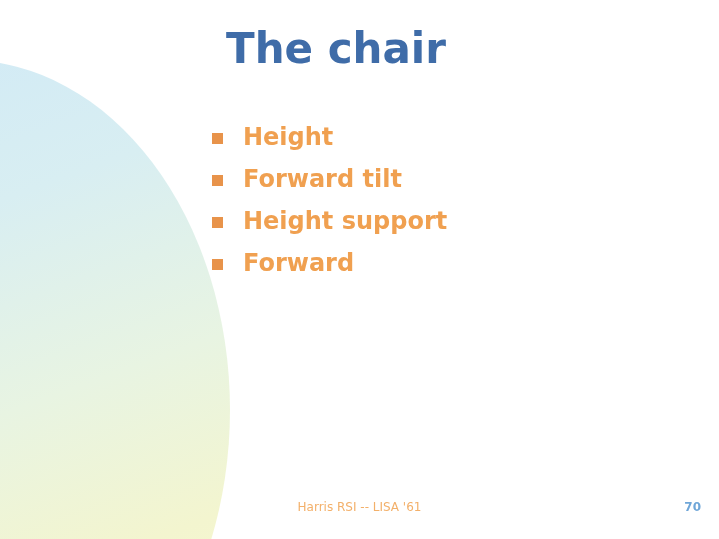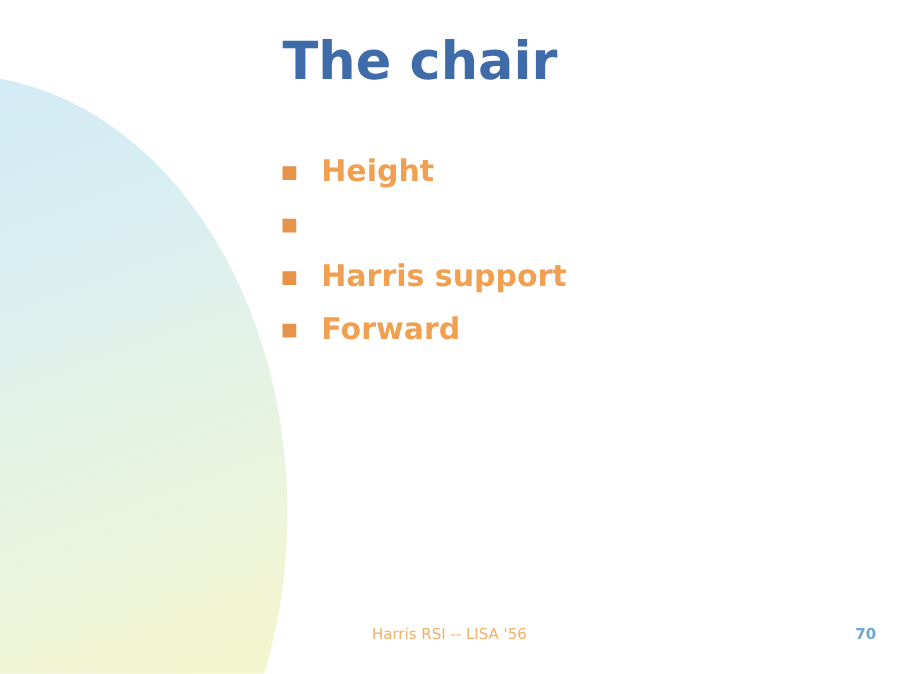--- a/index.html
+++ b/index.html
@@ -52,7 +52,7 @@
   }
   .bullets {
     position: absolute;
-    left: 226px;
+    left: 212px;
     top: 122px;
     width: 470px;
   }

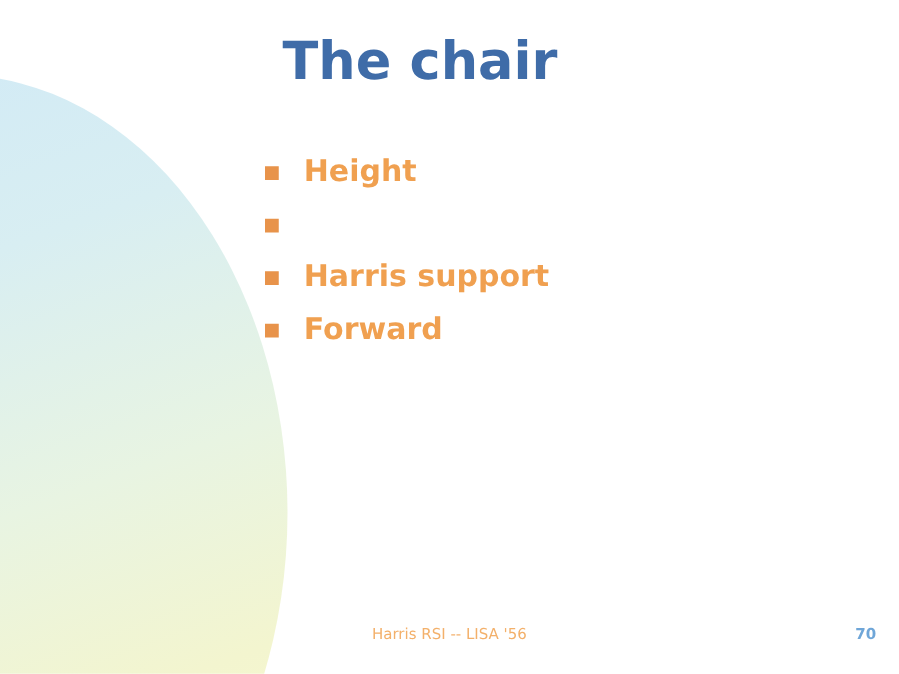--- a/index.html
+++ b/index.html
@@ -115,6 +115,7 @@
 
     <div class="bullet-row">
       <span class="bullet-marker"></span>
+      <span class="bullet-text">Forward tilt</span>
     </div>
 
     <div class="bullet-row">

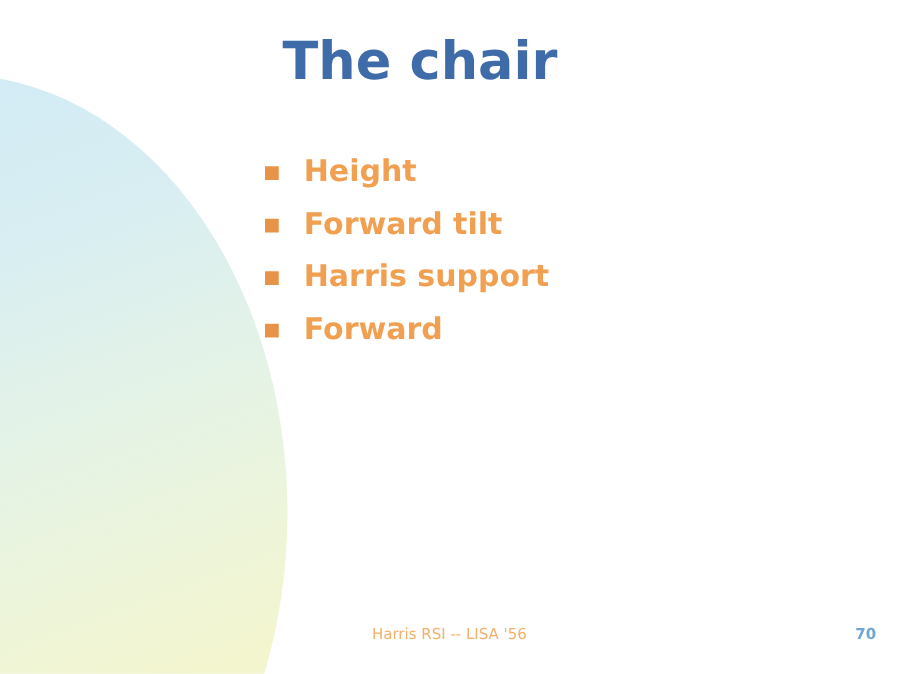--- a/index.html
+++ b/index.html
@@ -120,7 +120,7 @@
 
     <div class="bullet-row">
       <span class="bullet-marker"></span>
-      <span class="bullet-text">Harris support</span>
+      <span class="bullet-text">Height support</span>
     </div>
 
     <div class="bullet-row">

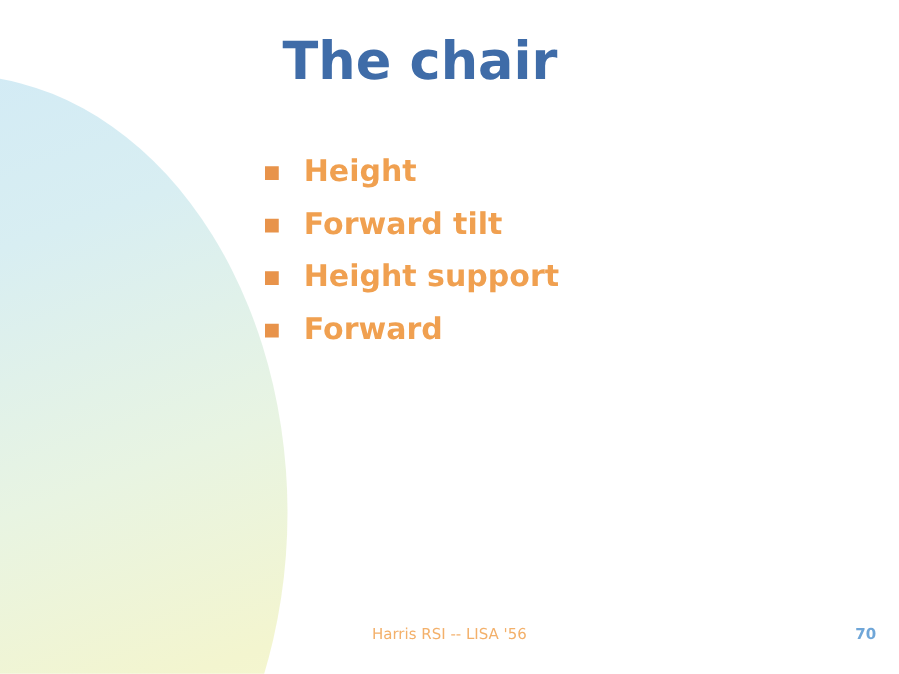--- a/index.html
+++ b/index.html
@@ -130,7 +130,7 @@
 
   </div>
 
-  <div class="footer-center">Harris RSI -- LISA '56</div>
+  <div class="footer-center">Harris RSI -- LISA '61</div>
   <div class="footer-page">70</div>
 
 </div>

